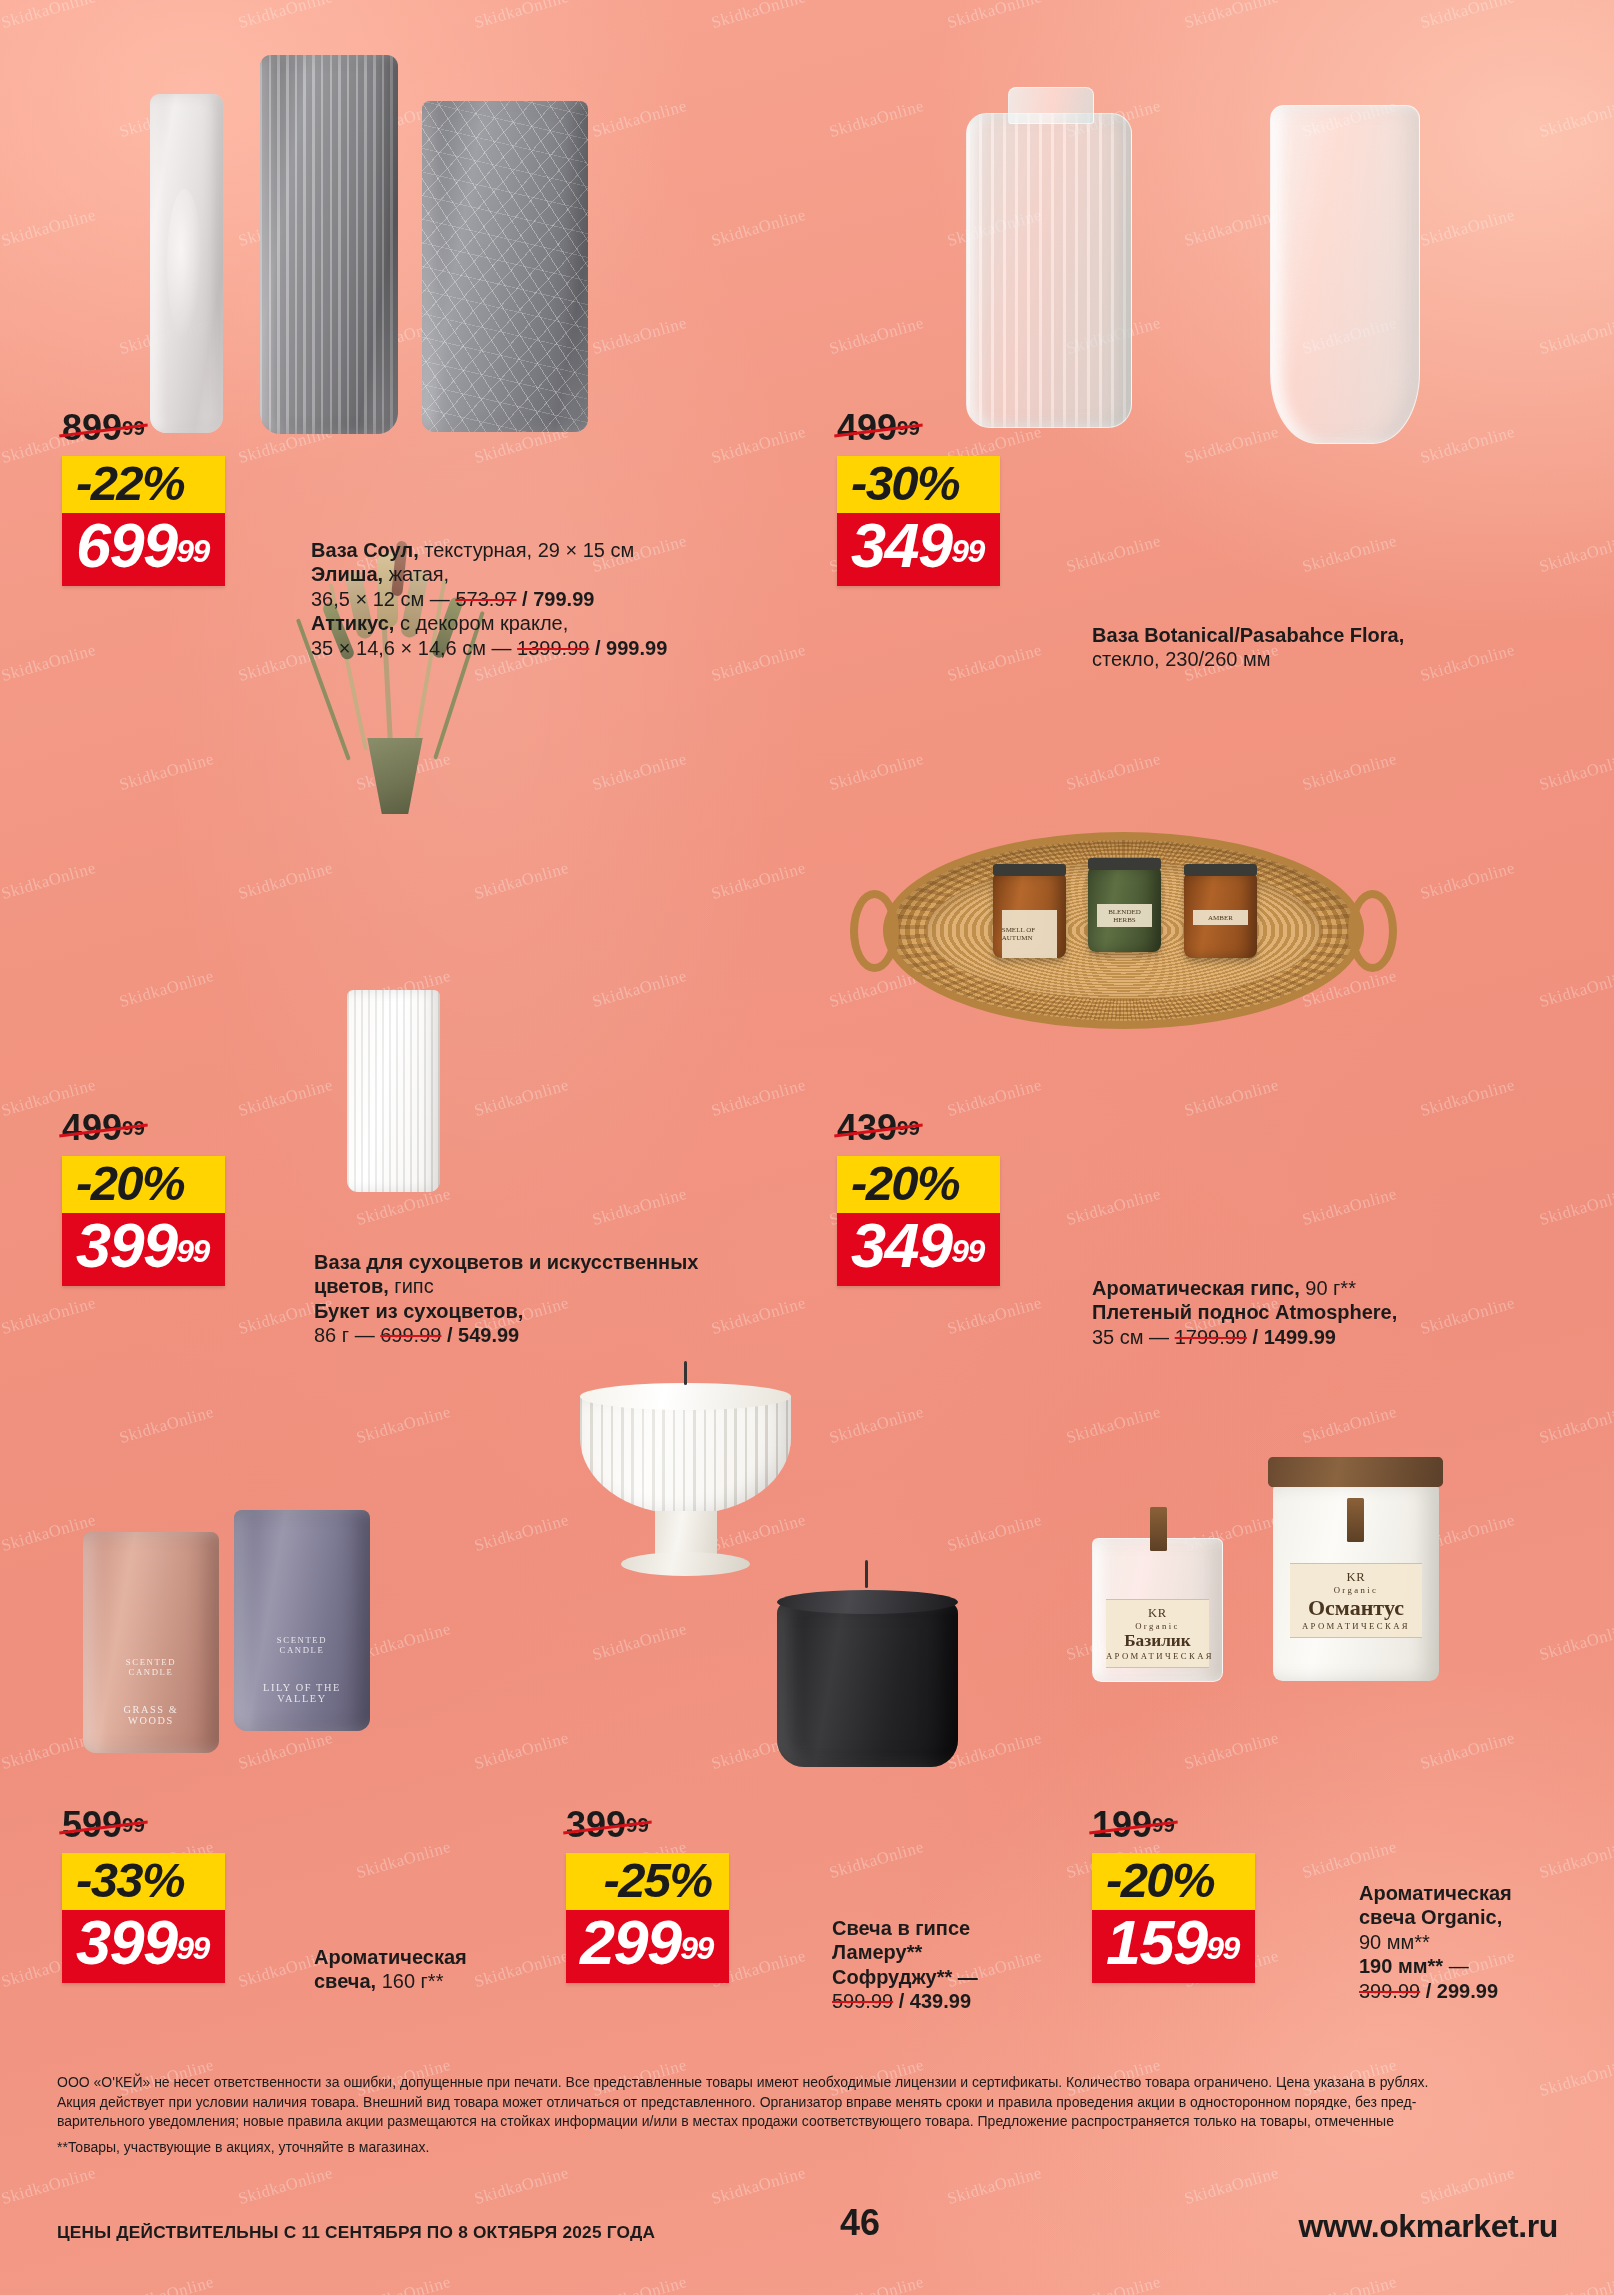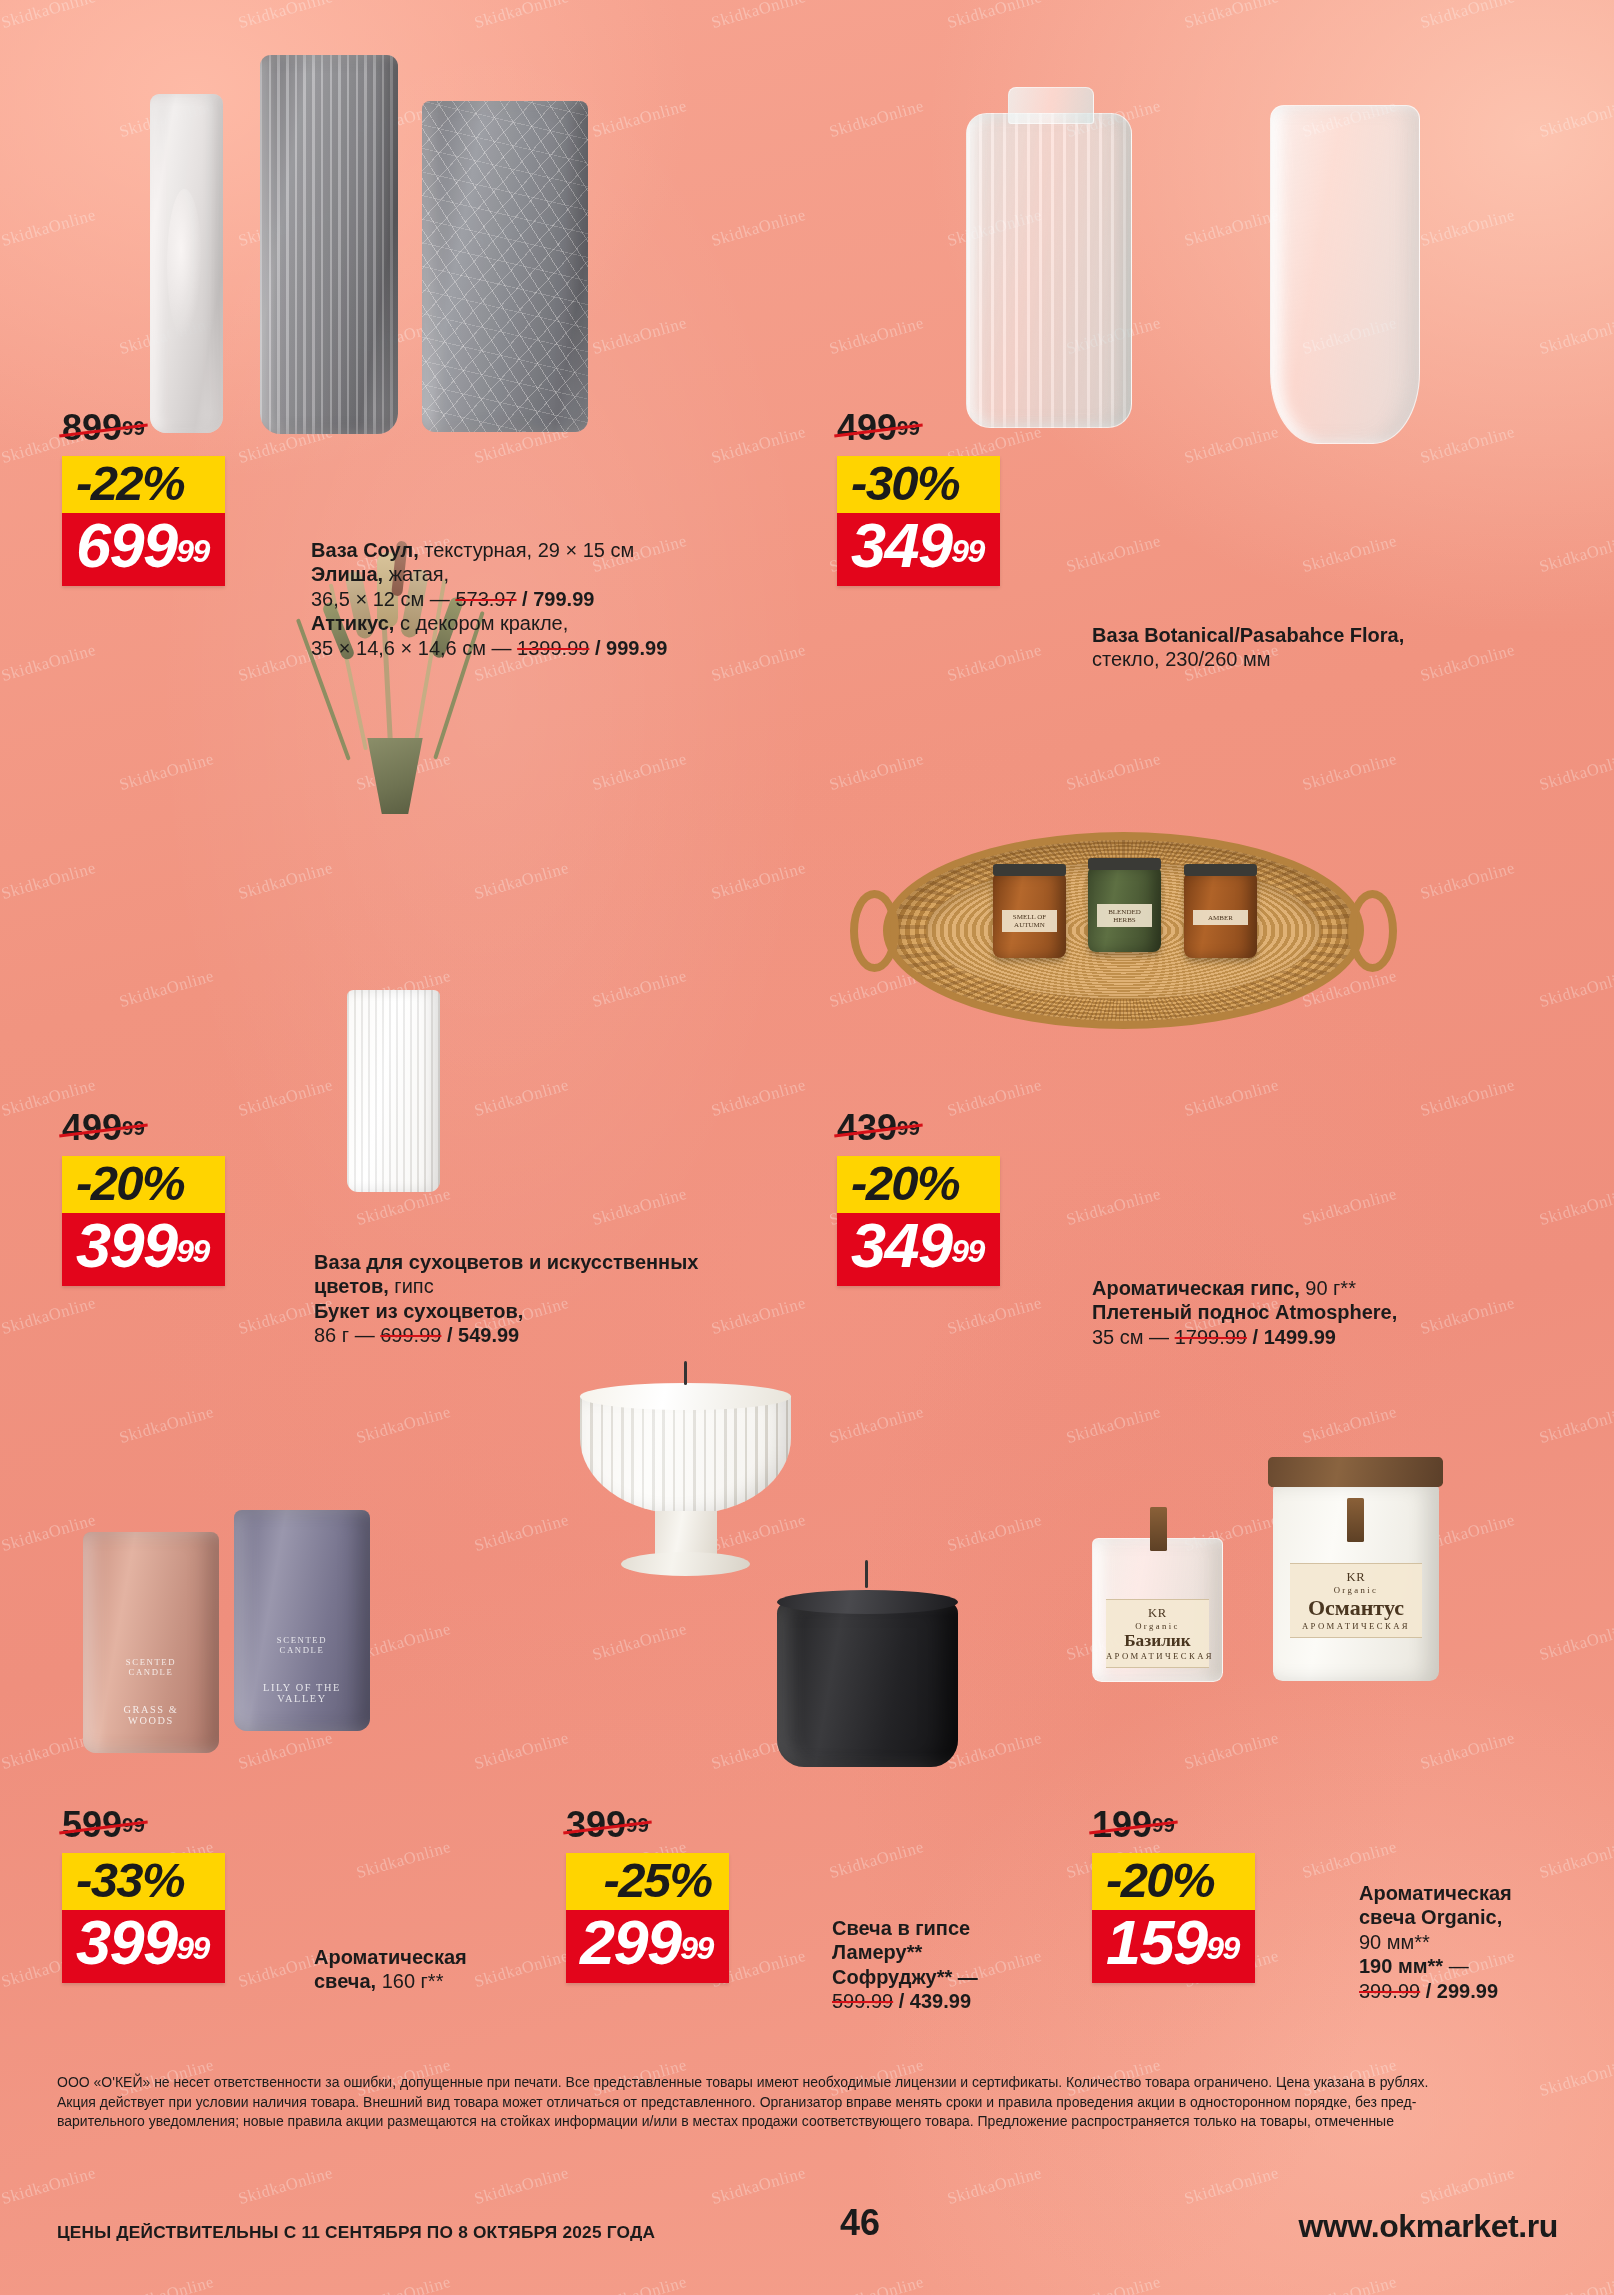--- a/index.html
+++ b/index.html
@@ -483,7 +483,7 @@
   <div class="handle" style="right:-33px;"></div>
   <div class="candle-jar" style="left:110px; top:41px; background:linear-gradient(100deg,#7a3f16,#b5682c 35%,#8a4a1c);">
     <div class="cj-lid"></div>
-    <div style="position:absolute; left:12%; top:44%; width:76%; padding:3px 0; text-align:center; background:rgba(240,228,205,0.9); font-family:'Liberation Serif',serif; font-size:7px; color:#4a3620;">SMELL OF AUTUMN</div>
+    <div style="position:absolute; left:12%; top:44%; width:76%; padding:16px 0; text-align:left; background:rgba(240,228,205,0.9); font-family:'Liberation Serif',serif; font-size:7px; color:#4a3620;">SMELL OF AUTUMN</div>
   </div>
   <div class="candle-jar" style="left:205px; top:35px; background:linear-gradient(100deg,#3d4a2c,#5e7043 35%,#3a4628);">
     <div class="cj-lid"></div>

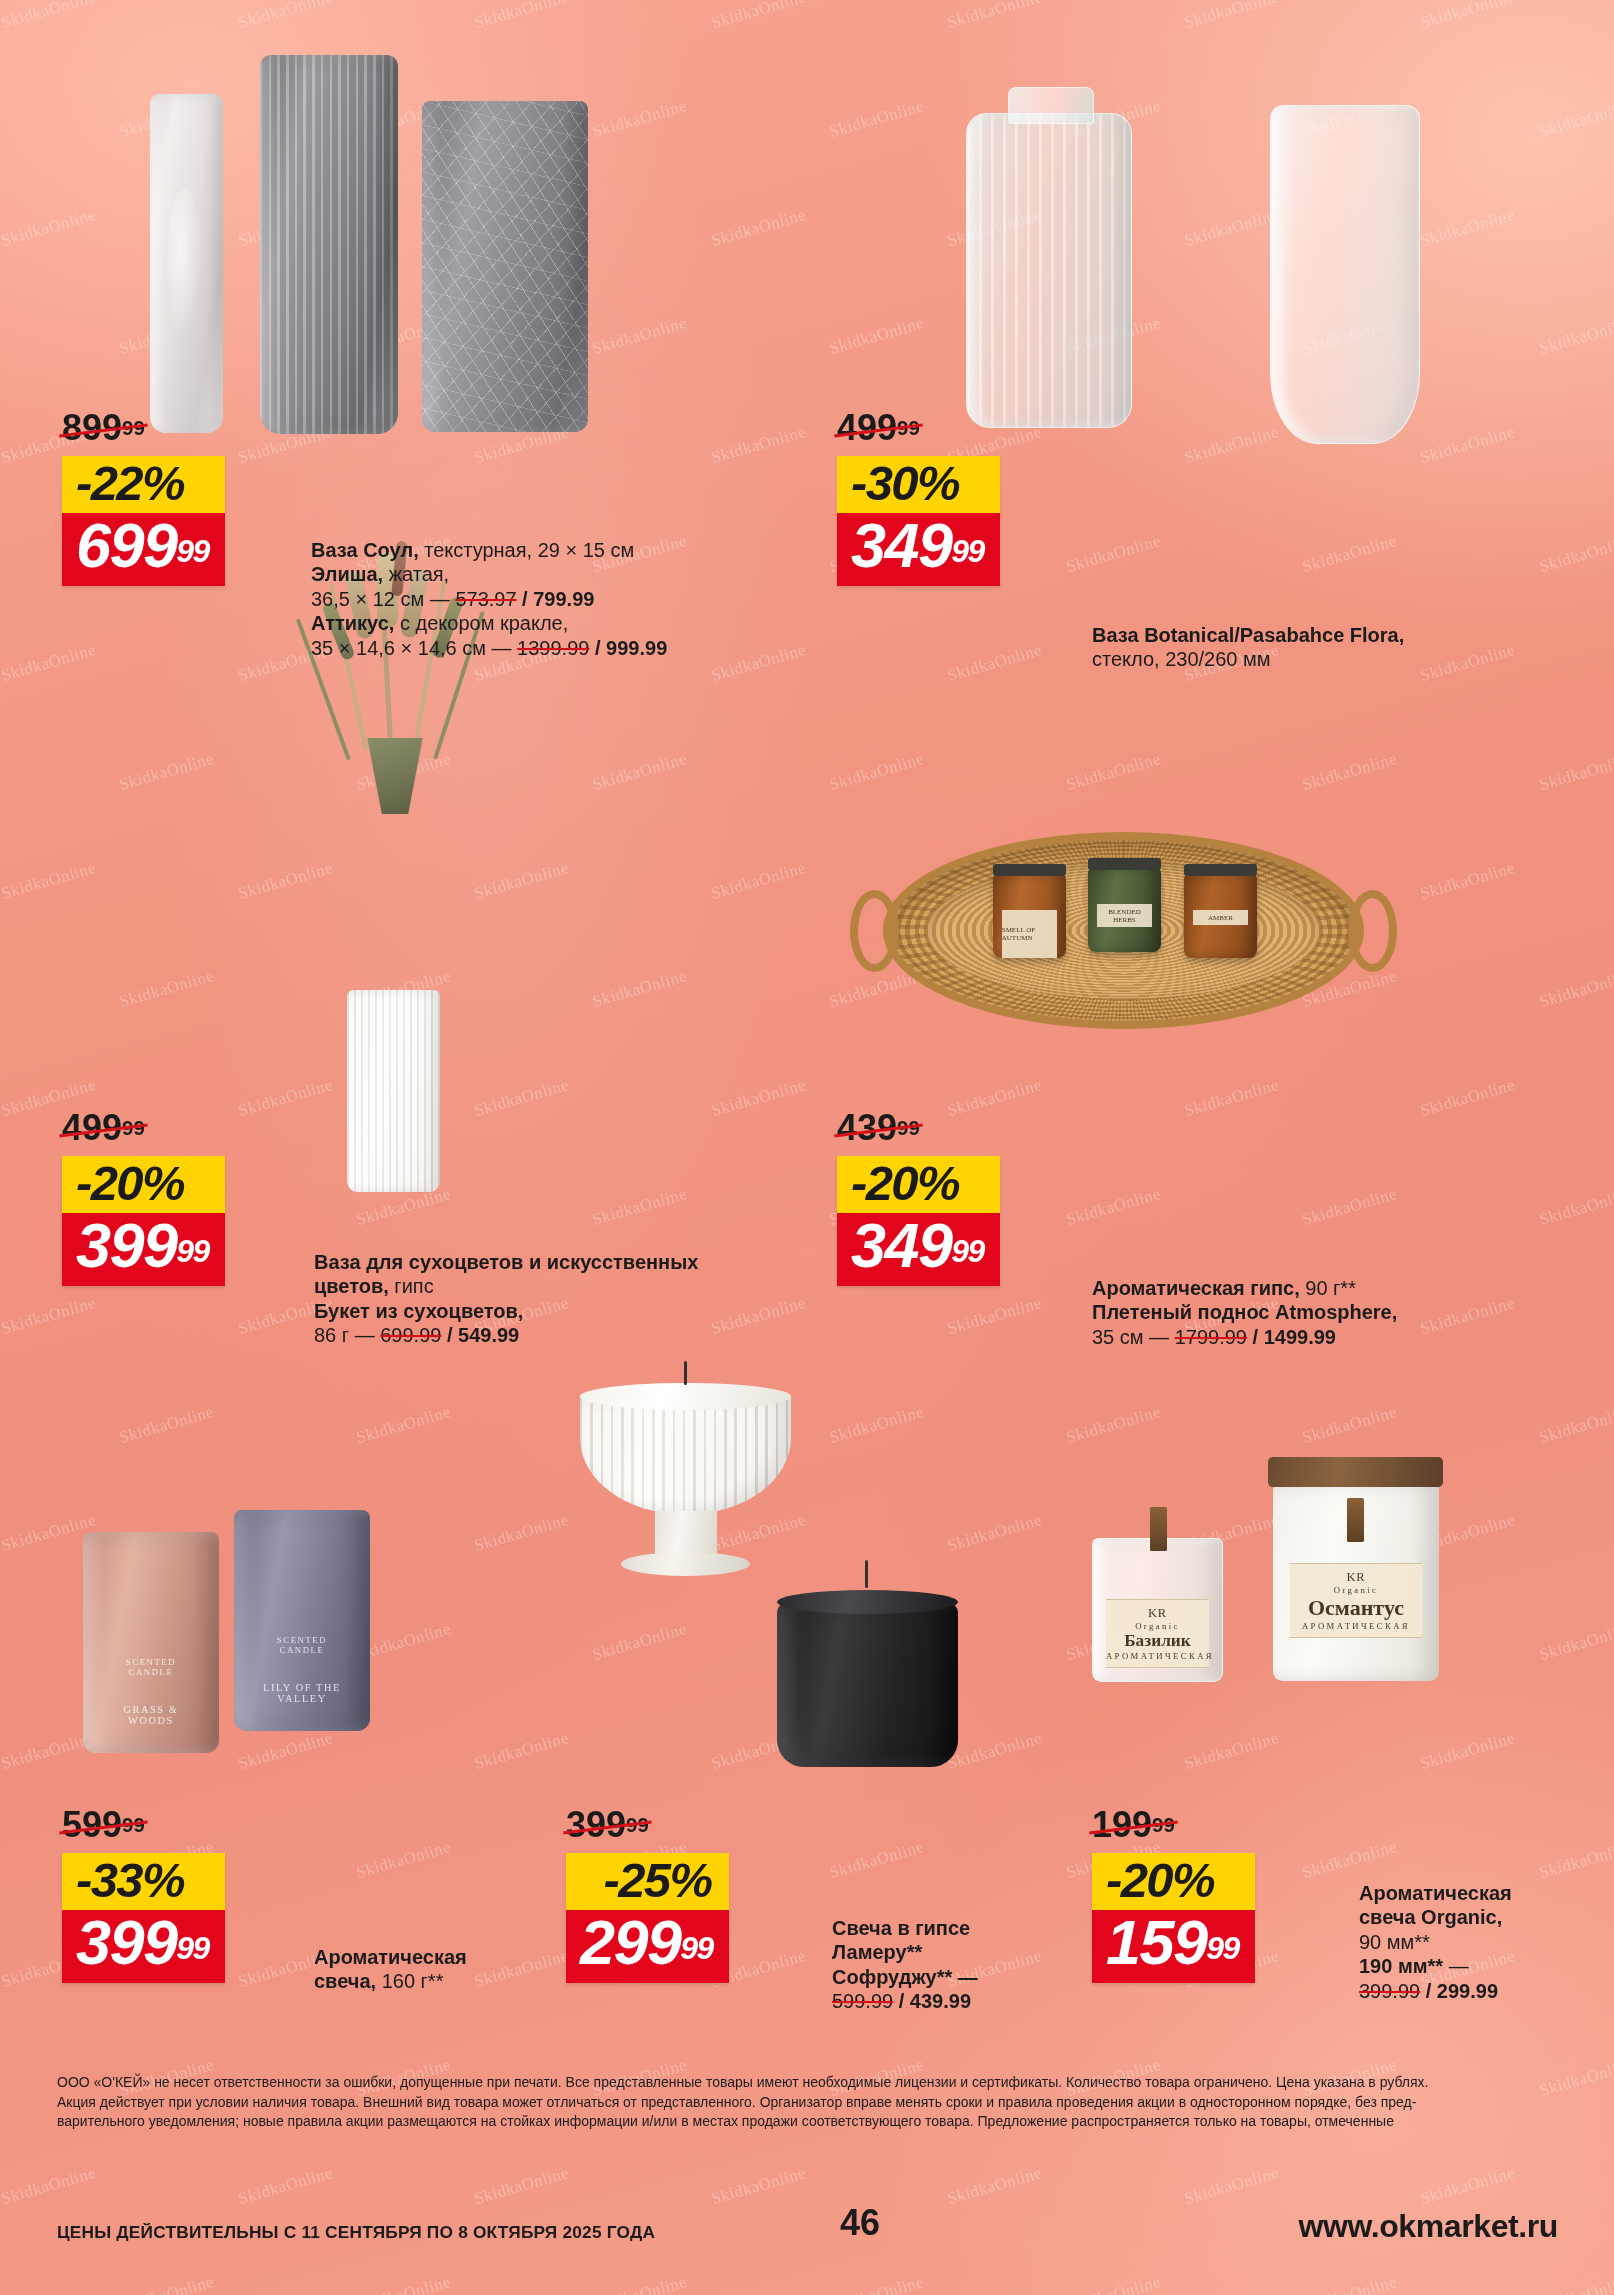--- a/index.html
+++ b/index.html
@@ -668,6 +668,7 @@
   <p>ООО «О'КЕЙ» не несет ответственности за ошибки, допущенные при печати. Все представленные товары имеют необходимые лицензии и сертификаты. Количество товара ограничено. Цена указана в рублях.</p>
   <p>Акция действует при условии наличия товара. Внешний вид товара может отличаться от представленного. Организатор вправе менять сроки и правила проведения акции в односторонном порядке, без пред-</p>
   <p>варительного уведомления; новые правила акции размещаются на стойках информации и/или в местах продажи соответствующего товара. Предложение распространяется только на товары, отмеченные</p>
+  <p style="margin-top:8px;">**Товары, участвующие в акциях, уточняйте в магазинах.</p>
 </div>
 <div class="valid" style="left:57px; top:2222px;">ЦЕНЫ ДЕЙСТВИТЕЛЬНЫ С 11 СЕНТЯБРЯ ПО 8 ОКТЯБРЯ 2025 ГОДА</div>
 <div class="pageno" style="left:840px; top:2202px;">46</div>

